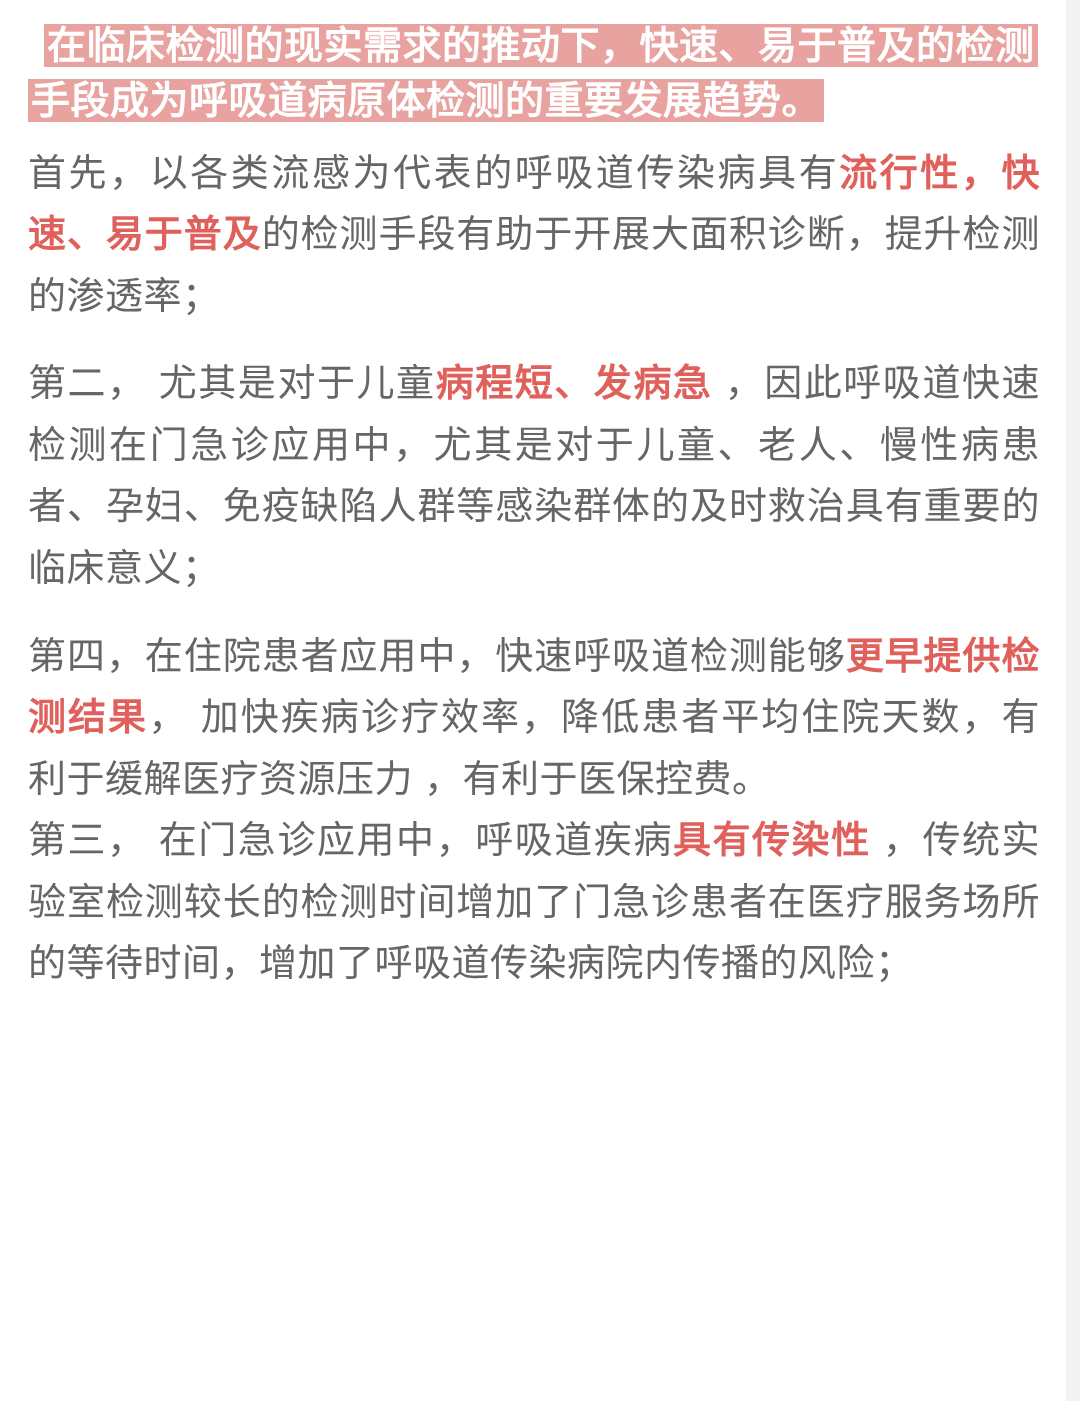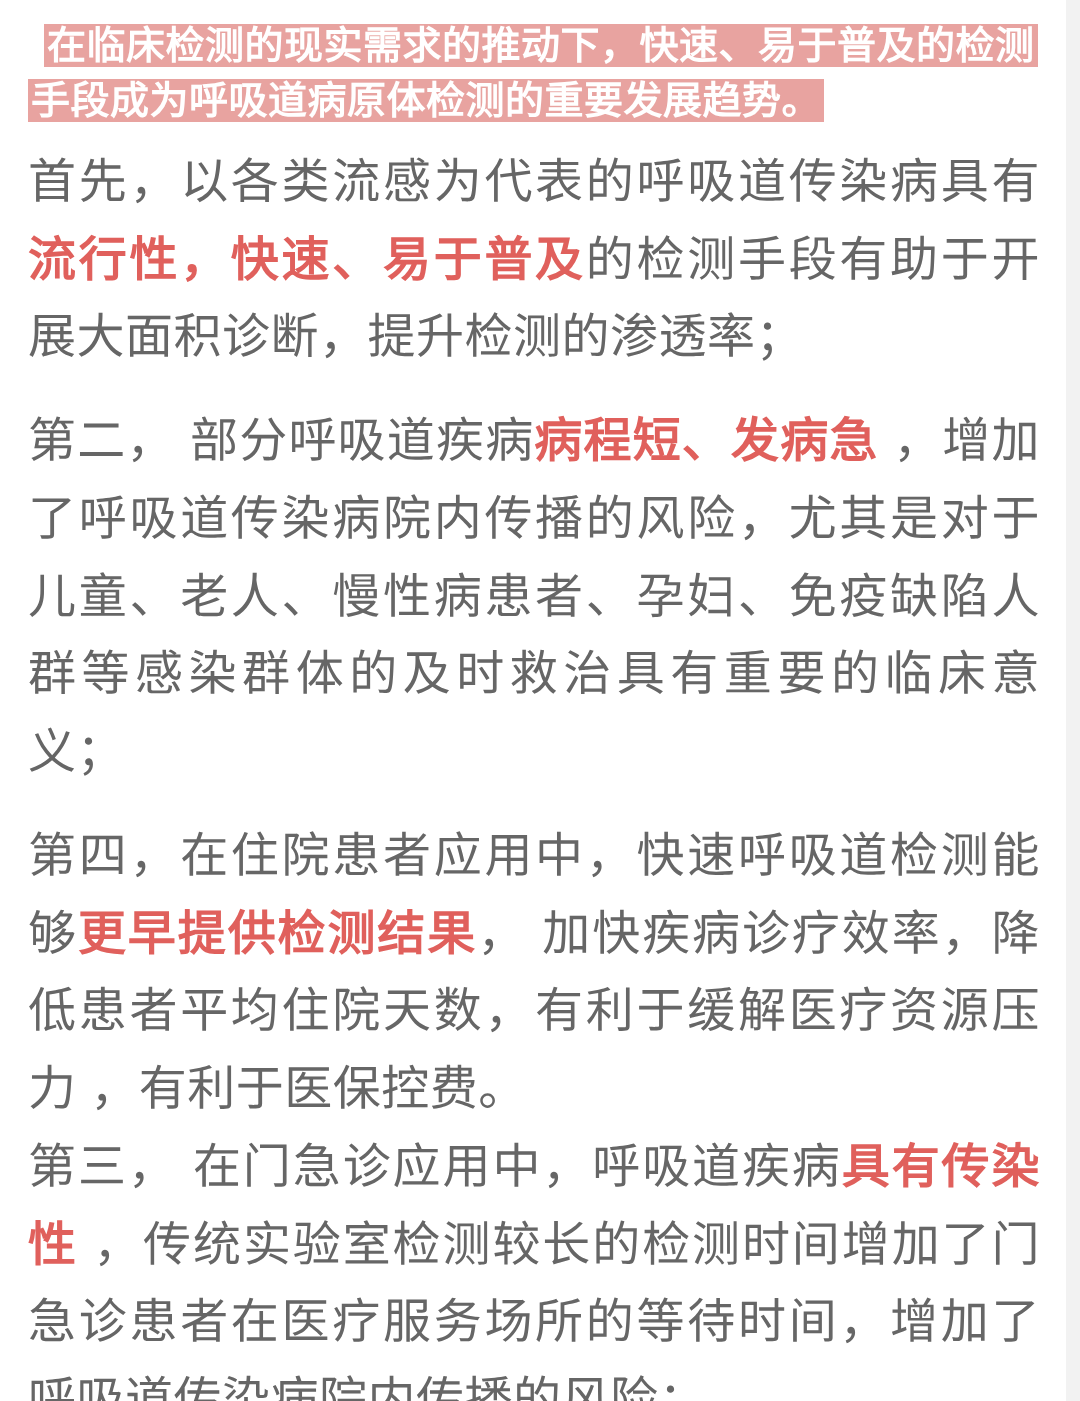--- a/index.html
+++ b/index.html
@@ -46,7 +46,7 @@
     margin-right: 10px;
   }
   .para {
-    font-size: 48px;
+    font-size: 38px;
     line-height: 1.62;
     color: #666666;
     margin: 0 0 26px 0;

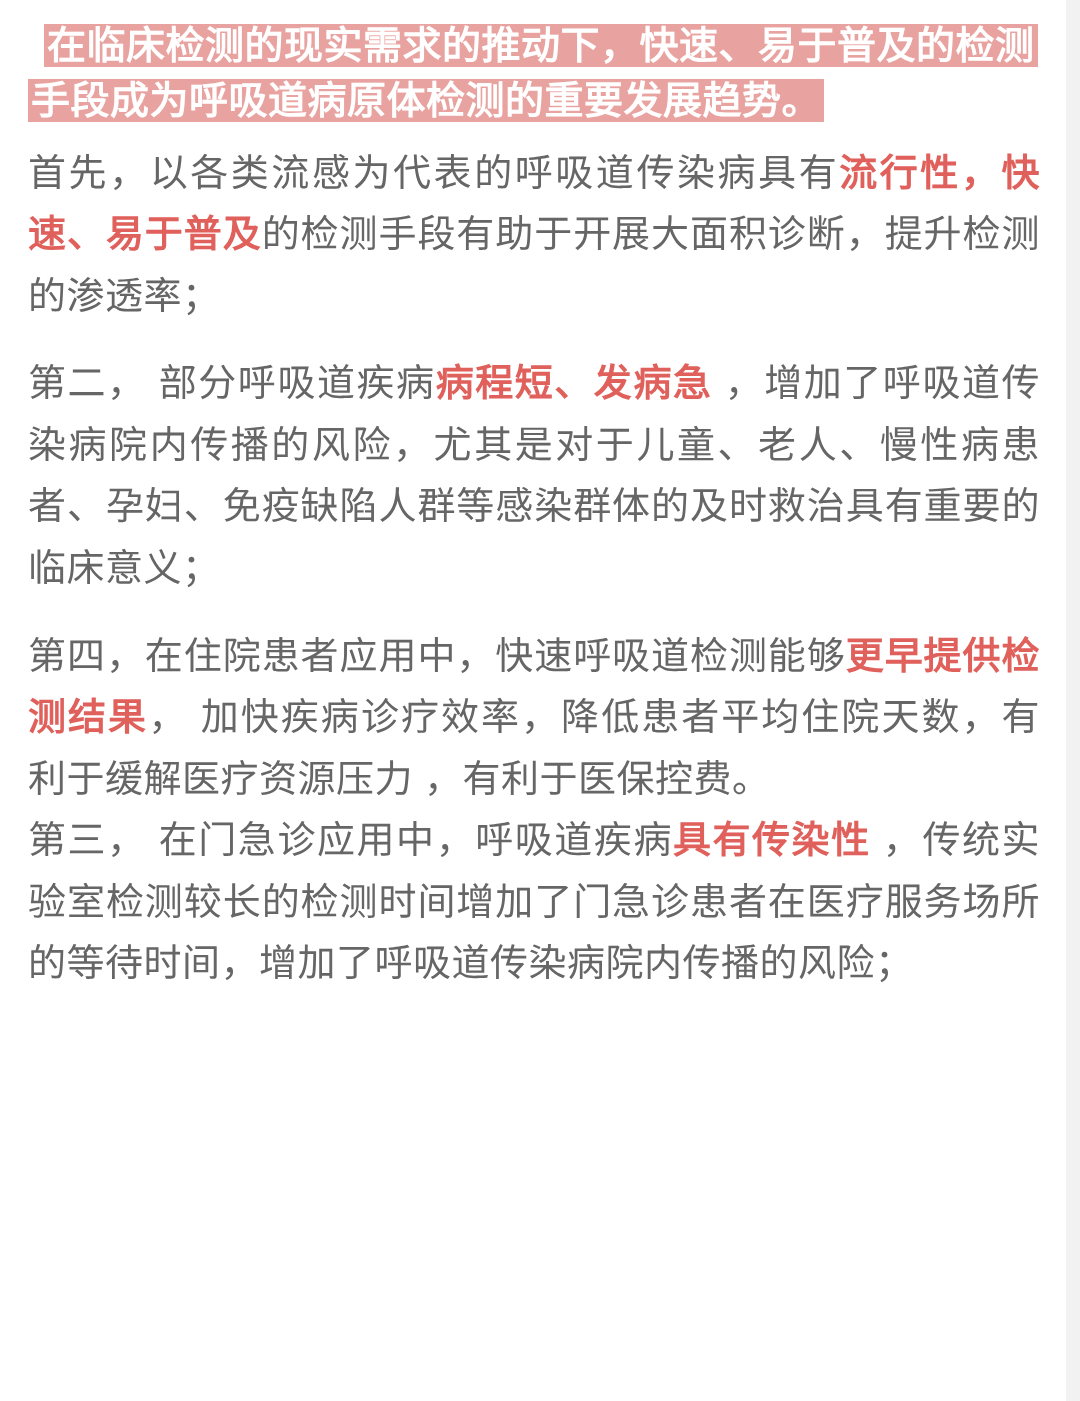--- a/index.html
+++ b/index.html
@@ -85,7 +85,7 @@
   </p>
 
   <p class="para">
-    <span>第二， 部分呼吸道疾病</span><span class="em">病程短、发病急</span><span> ，增加了呼吸道传染病院内传播的风险，尤其是对于儿童、老人、慢性病患者、孕妇、免疫缺陷人群等感染群体的及时救治具有重要的临床意义；</span>
+    <span>第二， 尤其是对于儿童</span><span class="em">病程短、发病急</span><span> ，增加了呼吸道传染病院内传播的风险，尤其是对于儿童、老人、慢性病患者、孕妇、免疫缺陷人群等感染群体的及时救治具有重要的临床意义；</span>
   </p>
 
   <p class="para last">

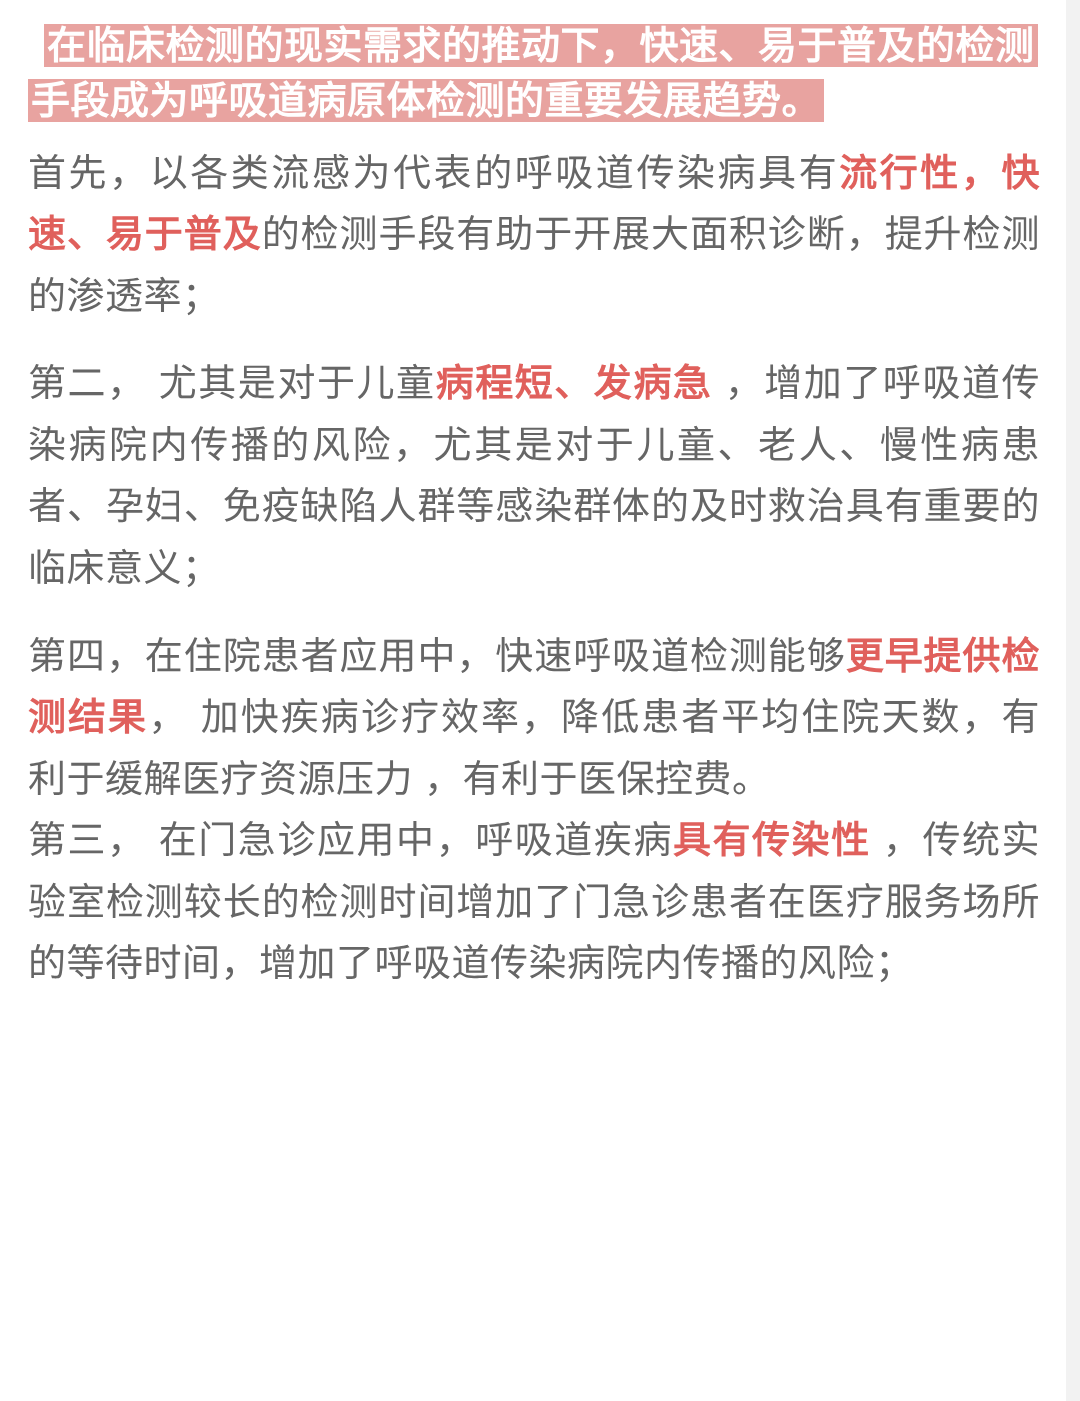--- a/index.html
+++ b/index.html
@@ -85,7 +85,7 @@
   </p>
 
   <p class="para">
-    <span>第二， 尤其是对于儿童</span><span class="em">病程短、发病急</span><span> ，增加了呼吸道传染病院内传播的风险，尤其是对于儿童、老人、慢性病患者、孕妇、免疫缺陷人群等感染群体的及时救治具有重要的临床意义；</span>
+    <span>第二， 尤其是对于儿童</span><span class="em">病程短、发病急</span><span> ，因此呼吸道快速检测在门急诊应用中，尤其是对于儿童、老人、慢性病患者、孕妇、免疫缺陷人群等感染群体的及时救治具有重要的临床意义；</span>
   </p>
 
   <p class="para last">

